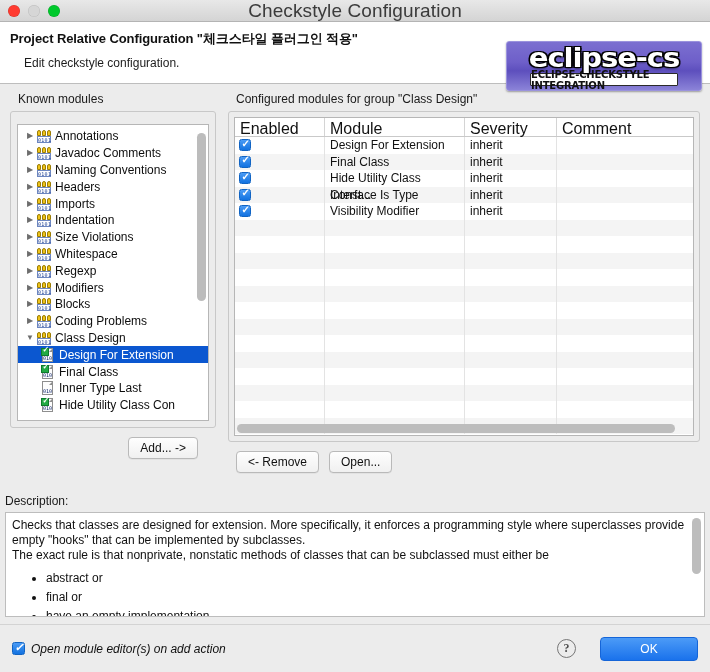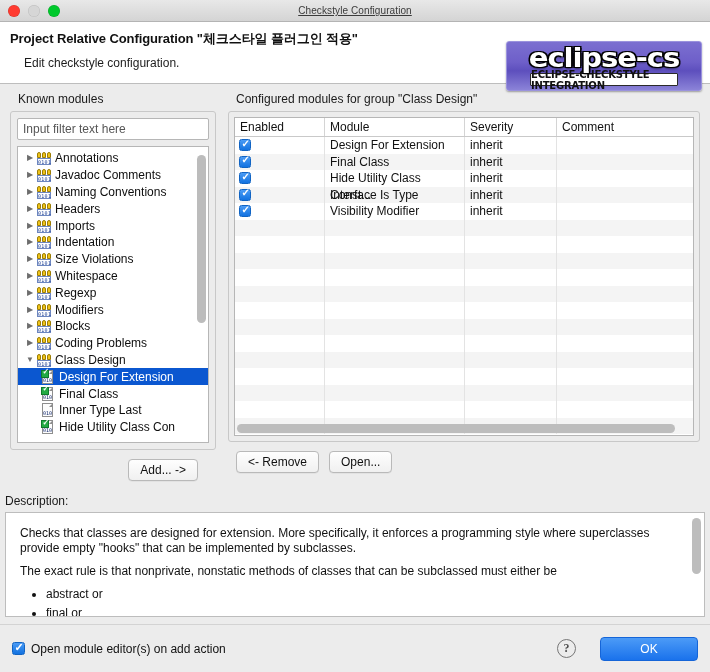--- a/index.html
+++ b/index.html
@@ -28,7 +28,7 @@
   .light.green{ background:#00c92c; box-shadow:inset 0 0 0 .5px rgba(0,0,0,.18); }
   .wtitle{
     position:absolute; left:0; right:0; text-align:center;
-    font-size:10px; color:#3b3b3b; letter-spacing:.1px;text-decoration:underline;
+    font-size:19px; color:#3b3b3b; letter-spacing:.1px;
   }
   
   .header{

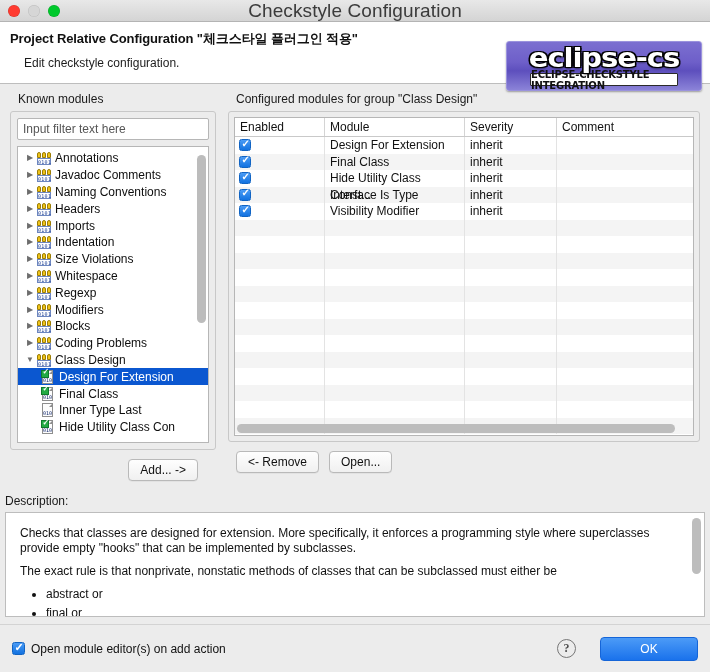--- a/index.html
+++ b/index.html
@@ -267,7 +267,6 @@
   <div class="left">
     <div class="col-label">Known modules</div>
     <div class="groupbox">
-      <input class="filter" type="text" placeholder="Input filter text here" style="">
       <div class="tree-wrap">
         <div class="tree" id="tree-root">
             <div class="node">

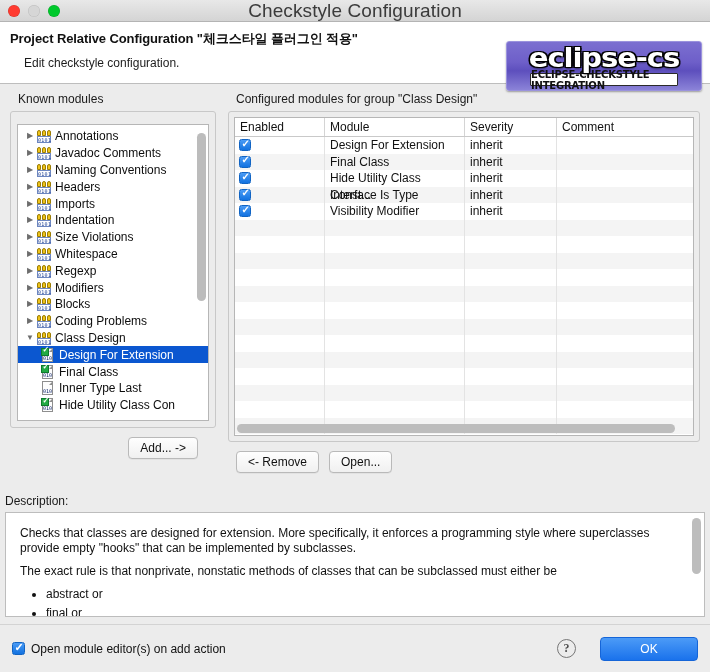--- a/index.html
+++ b/index.html
@@ -165,7 +165,7 @@
   }
   .thead{
     display:flex; height:19px; background:#fff;
-    border-bottom:1px solid #c9c9c9; font-size:12px; color:#111;
+    border-bottom:1px solid #c9c9c9; font-size:16px; color:#111;
   }
   .thead div{ padding:2px 0 0 5px; border-right:1px solid #d4d4d4; }
   .c1{ width:90px; } .c2{ width:140px; } .c3{ width:92px; } .c4{ flex:1; border-right:none !important;}

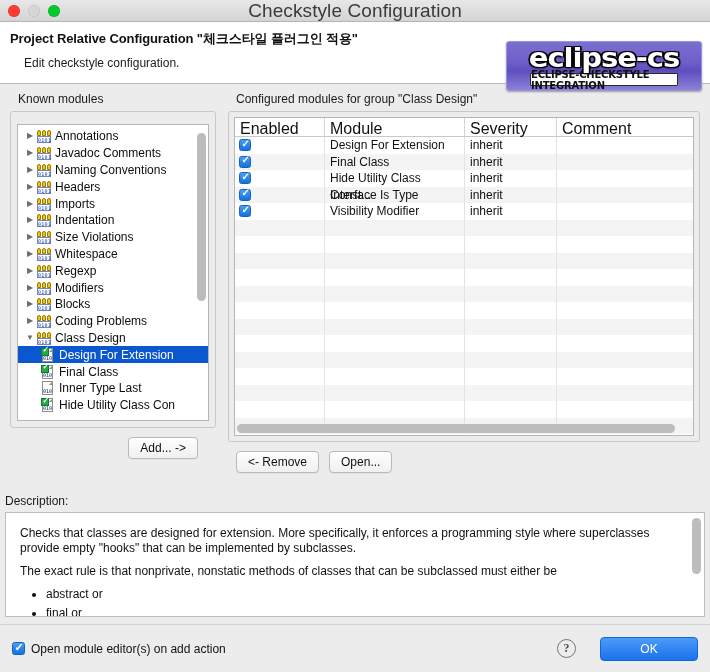--- a/index.html
+++ b/index.html
@@ -204,7 +204,7 @@
     padding:5px 18px 0 6px;
     font-size:12px; line-height:15px; color:#111;
   }
-  .desc-box p{ margin:8px; }
+  .desc-box p{ margin:0; }
   .desc-box ul{ margin:8px 0 0 0; padding-left:30px; }
   .desc-box li{ margin:4px; line-height:15px; }
   .desc-vsb{ position:absolute; right:3px; top:3px; width:9px; height:99px; }

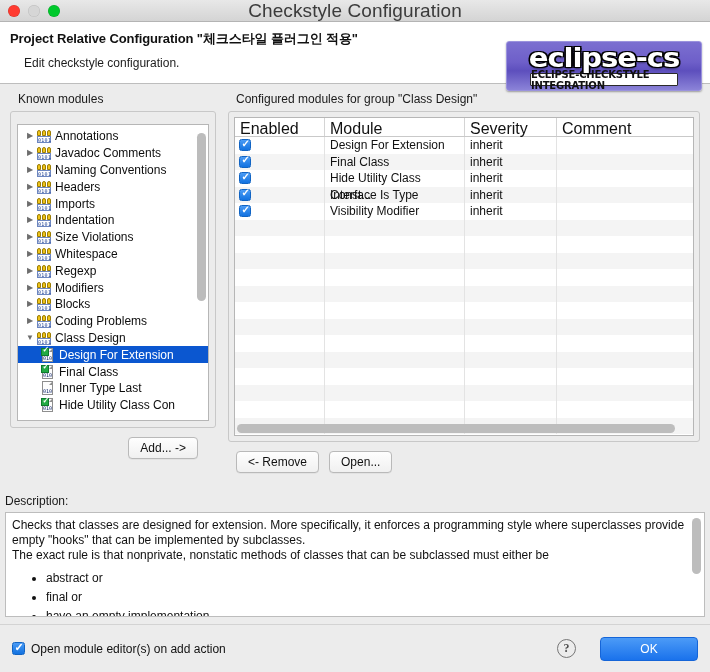--- a/index.html
+++ b/index.html
@@ -214,7 +214,7 @@
     background:#ececec; border-top:1px solid #d3d3d3;
     display:flex; align-items:center; padding:0 12px;
   }
-  .chk-wrap{ display:flex; align-items:center; gap:6px; font-size:12px; color:#111;}
+  .chk-wrap{ display:flex; align-items:center; gap:6px; font-size:12px; color:#111;font-style:italic;}
   .chk-sq{
     width:13px; height:13px; border-radius:2.5px;
     background:linear-gradient(to bottom,#4a9bf5,#1272e0);

